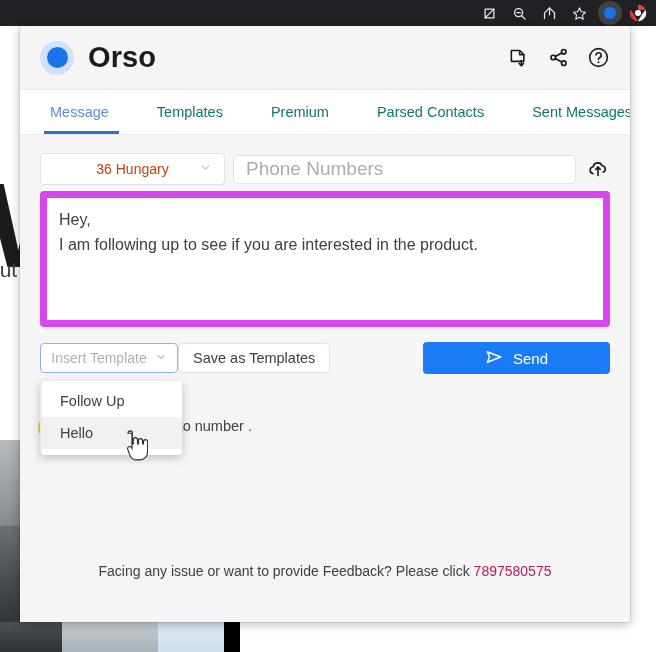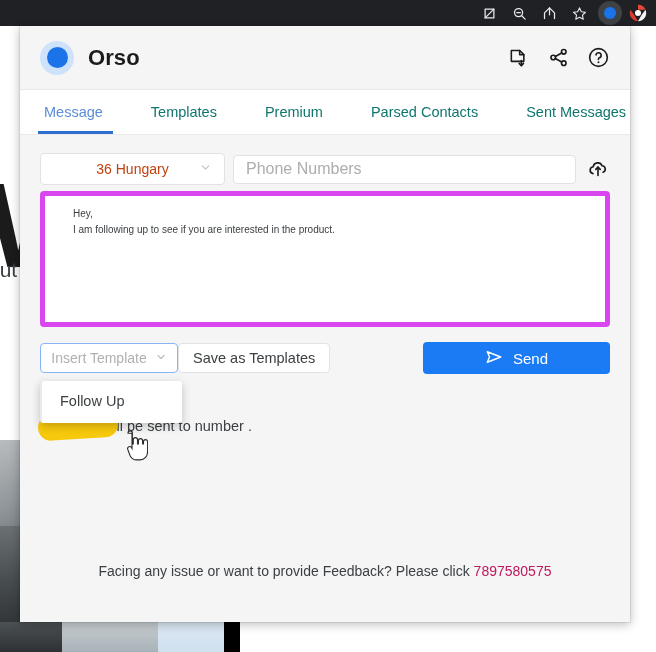--- a/index.html
+++ b/index.html
@@ -157,7 +157,7 @@
     background: #1a73e8;
   }
   .brand-name {
-    font-size: 22px;
+    font-size: 29px;
     font-weight: bold;
     color: #1b1b1b;
     letter-spacing: .1px;

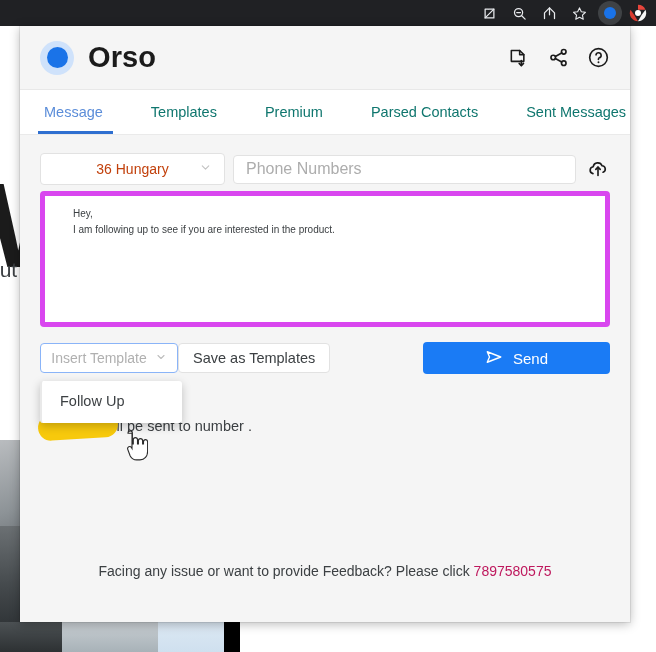--- a/index.html
+++ b/index.html
@@ -179,7 +179,7 @@
     background: #ffffff;
     display: flex;
     align-items: stretch;
-    padding-left: 18px;
+    padding-left: 24px;
     box-sizing: border-box;
     border-bottom: 1px solid #eaeaea;
   }

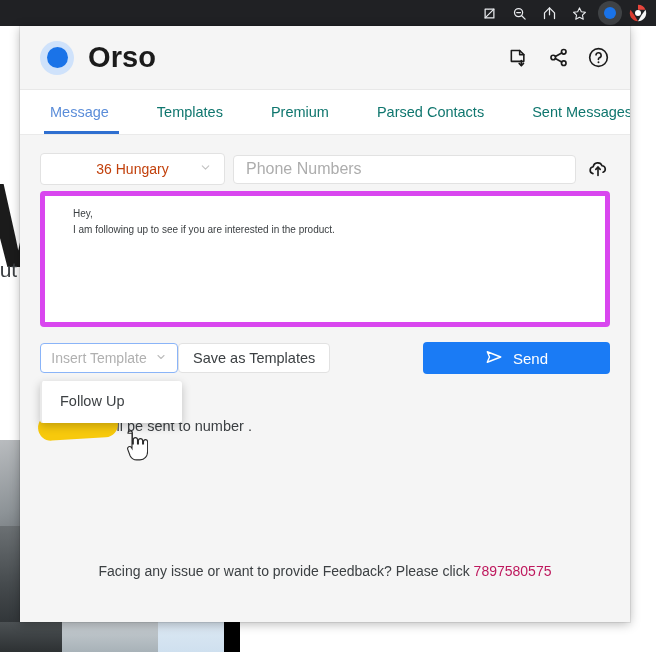--- a/index.html
+++ b/index.html
@@ -245,7 +245,7 @@
     background: #ffffff;
     border: 1px solid #e2e2e2;
     border-radius: 4px;
-    font-size: 16px;
+    font-size: 19px;
     color: #3c4043;
     padding: 0 12px;
     box-sizing: border-box;

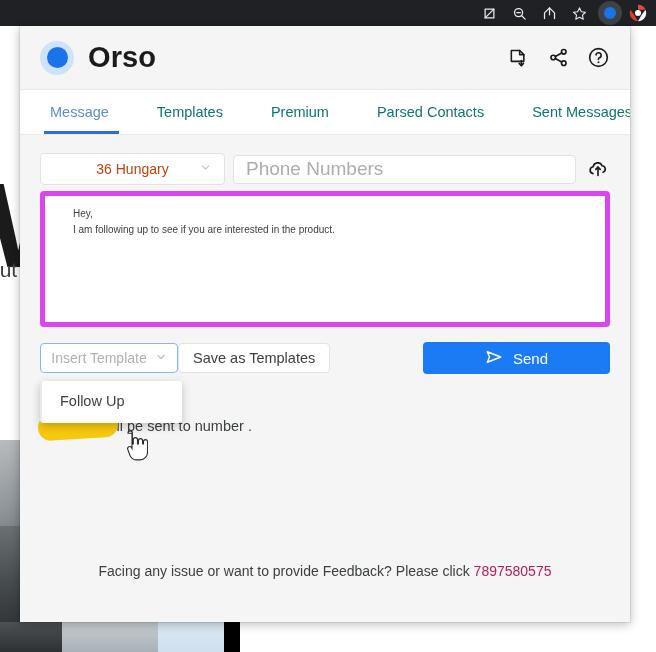--- a/index.html
+++ b/index.html
@@ -265,11 +265,11 @@
     width: 100%;
     height: 136px;
     background: #ffffff;
-    border: 5px solid #d946ef;
+    border: 7px solid #d946ef;
     border-radius: 4px;
     box-sizing: border-box;
-    padding: 10px 28px;
-    font-size: 10px;
+    padding: 10px 12px;
+    font-size: 16px;
     color: #3c4043;
     line-height: 1.55;
     resize: none;

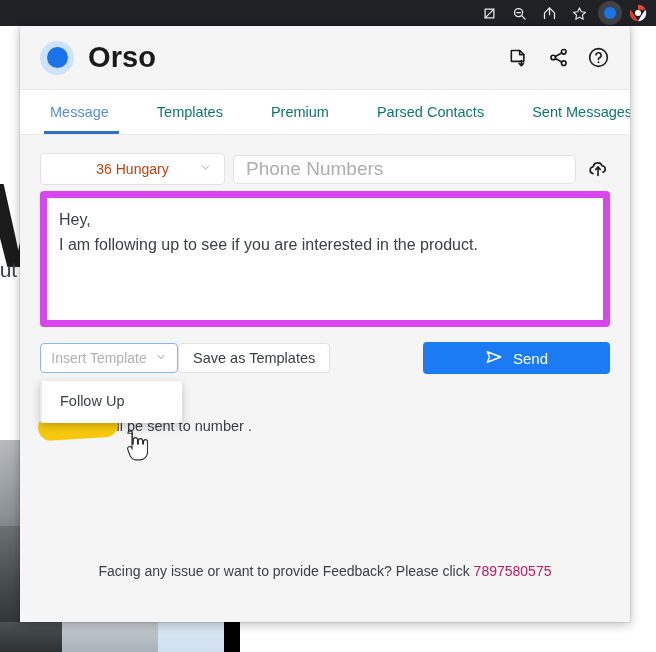--- a/index.html
+++ b/index.html
@@ -563,6 +563,9 @@
         <div class="mi">
           <span>Follow Up</span>
         </div>
+        <div class="mi hover">
+          <span>Hello</span>
+        </div>
       </div>
     </div>
 

